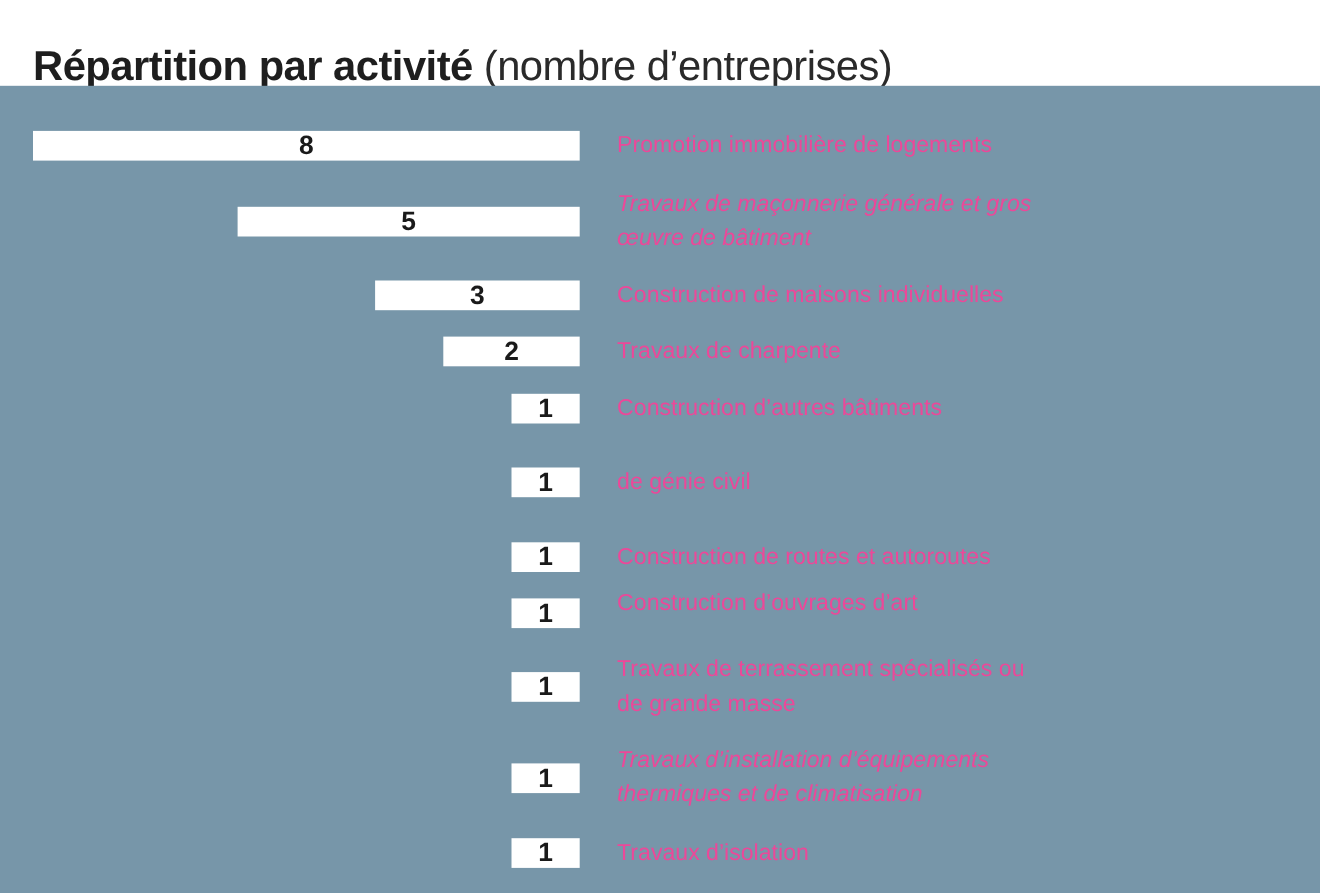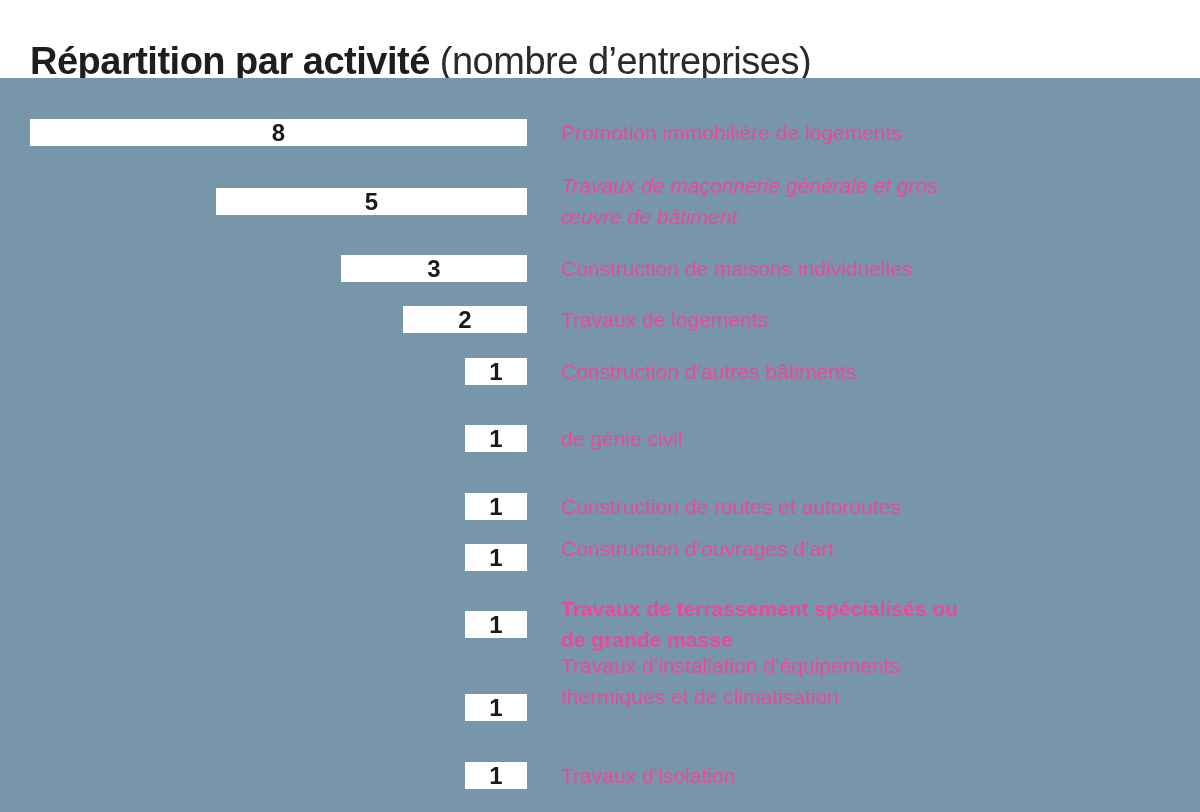--- a/index.html
+++ b/index.html
@@ -46,7 +46,7 @@
       <span>2</span>
     </div>
     <div class="label" style="top: 319px;">
-      <div>Travaux de logements</div>
+      <div>Travaux de charpente</div>
     </div>
     <div class="bar" style="left: 465px; width: 62px; top: 358px;">
       <span>1</span>

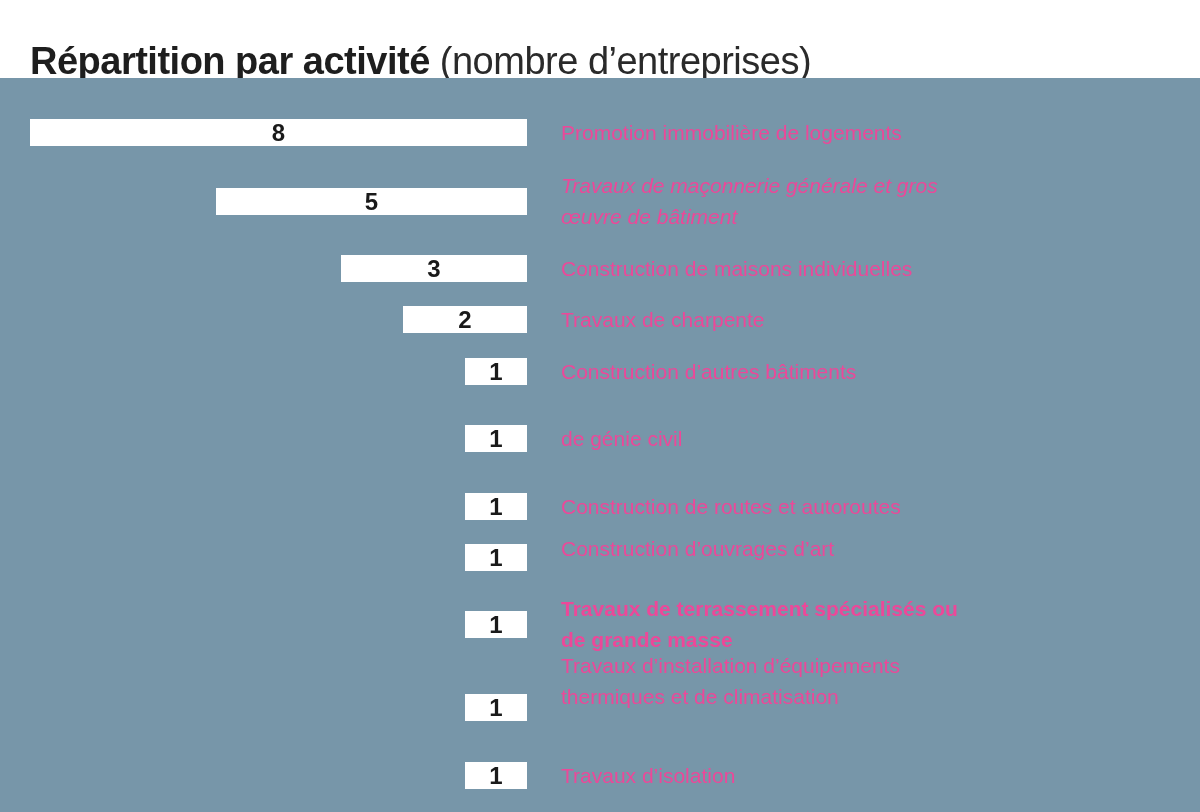--- a/index.html
+++ b/index.html
@@ -75,7 +75,7 @@
     <div class="bar" style="left: 465px; width: 62px; top: 611px;">
       <span>1</span>
     </div>
-    <div class="label" style="top: 624px; font-weight: bold;">
+    <div class="label" style="top: 624px;">
       <div>Travaux de terrassement spécialisés ou</div>
       <div>de grande masse</div>
     </div>

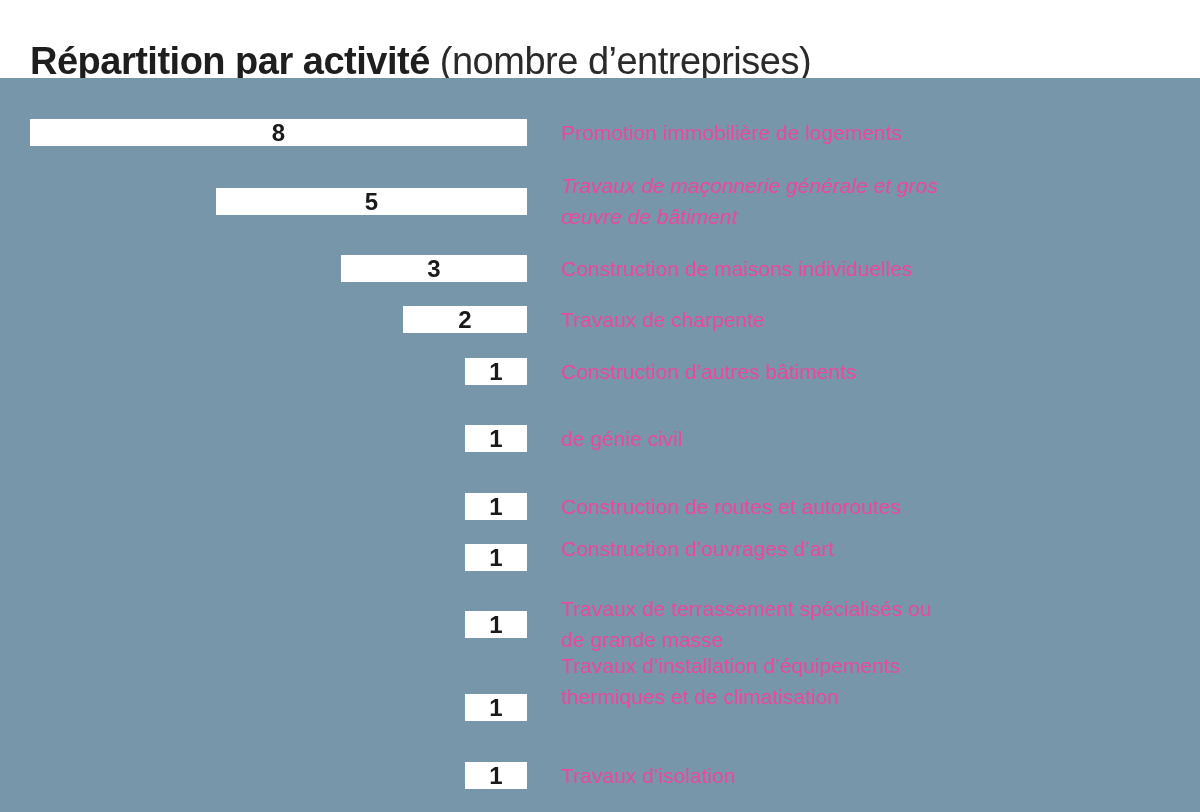--- a/index.html
+++ b/index.html
@@ -82,7 +82,7 @@
     <div class="bar" style="left: 465px; width: 62px; top: 694px;">
       <span>1</span>
     </div>
-    <div class="label" style="top: 681px;">
+    <div class="label" style="top: 706px; font-style: italic;">
       <div>Travaux d’installation d’équipements</div>
       <div>thermiques et de climatisation</div>
     </div>

